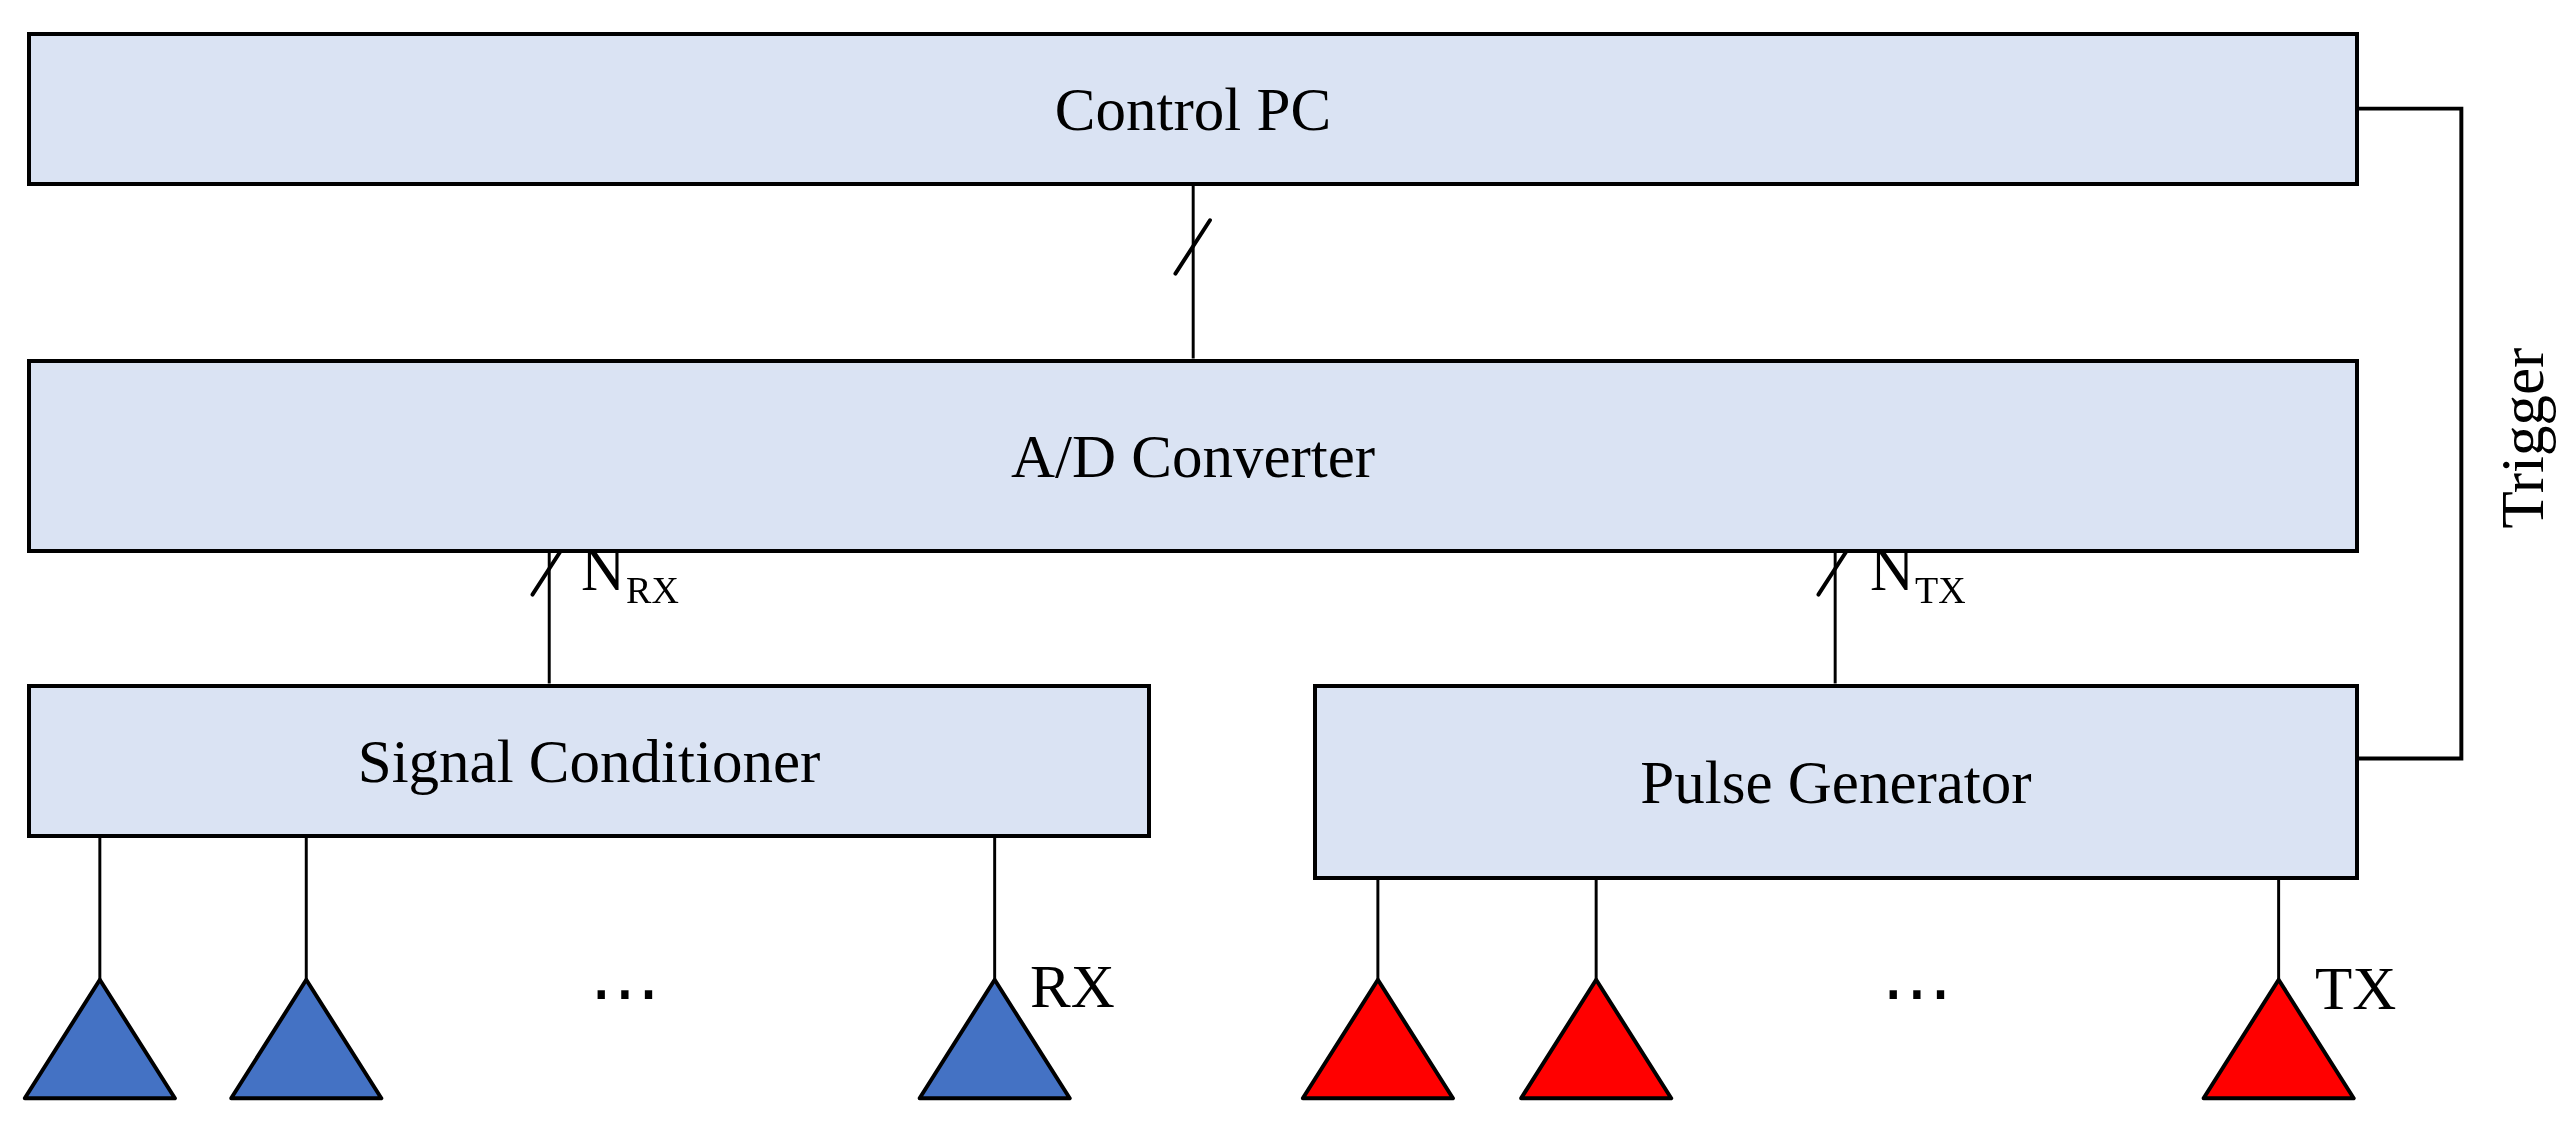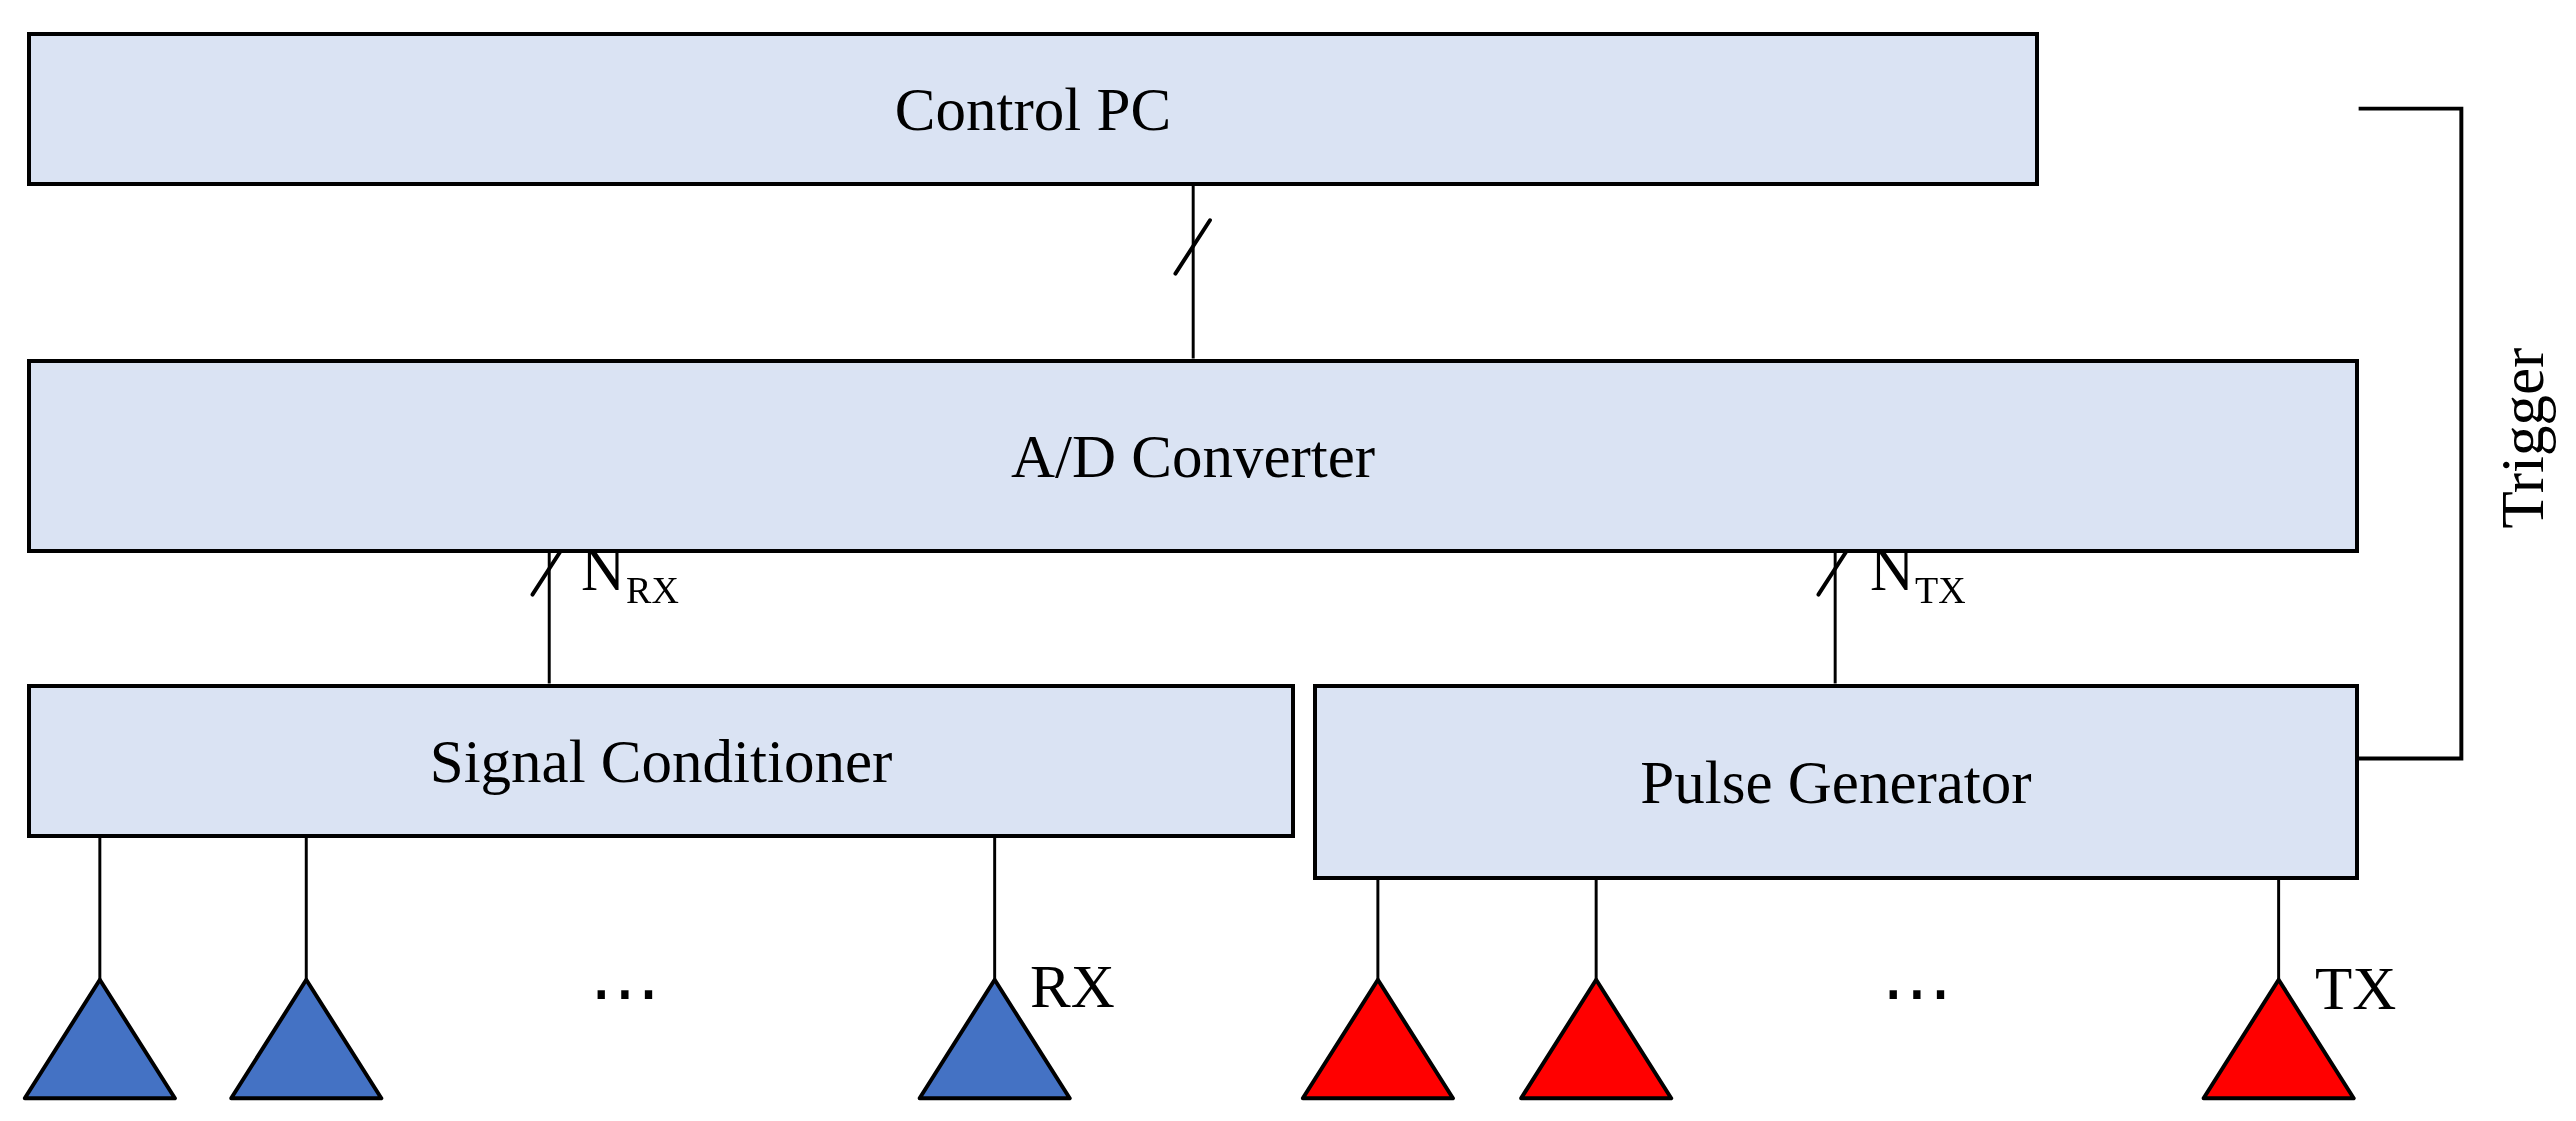--- a/index.html
+++ b/index.html
@@ -26,7 +26,7 @@
     line-height: 1;
     white-space: nowrap;
   }
-  #box-control-pc         { left: 27px;   top: 32px;  width: 2012px; height: 154px; }
+  #box-control-pc         { left: 27px;   top: 32px;  width: 2332px; height: 154px; }
   #box-ad-converter       { left: 27px;   top: 359px; width: 2332px; height: 194px; }
   #box-signal-conditioner { left: 27px;   top: 684px; width: 1268px; height: 154px; }
   #box-pulse-generator    { left: 1313px; top: 684px; width: 1046px; height: 196px; }

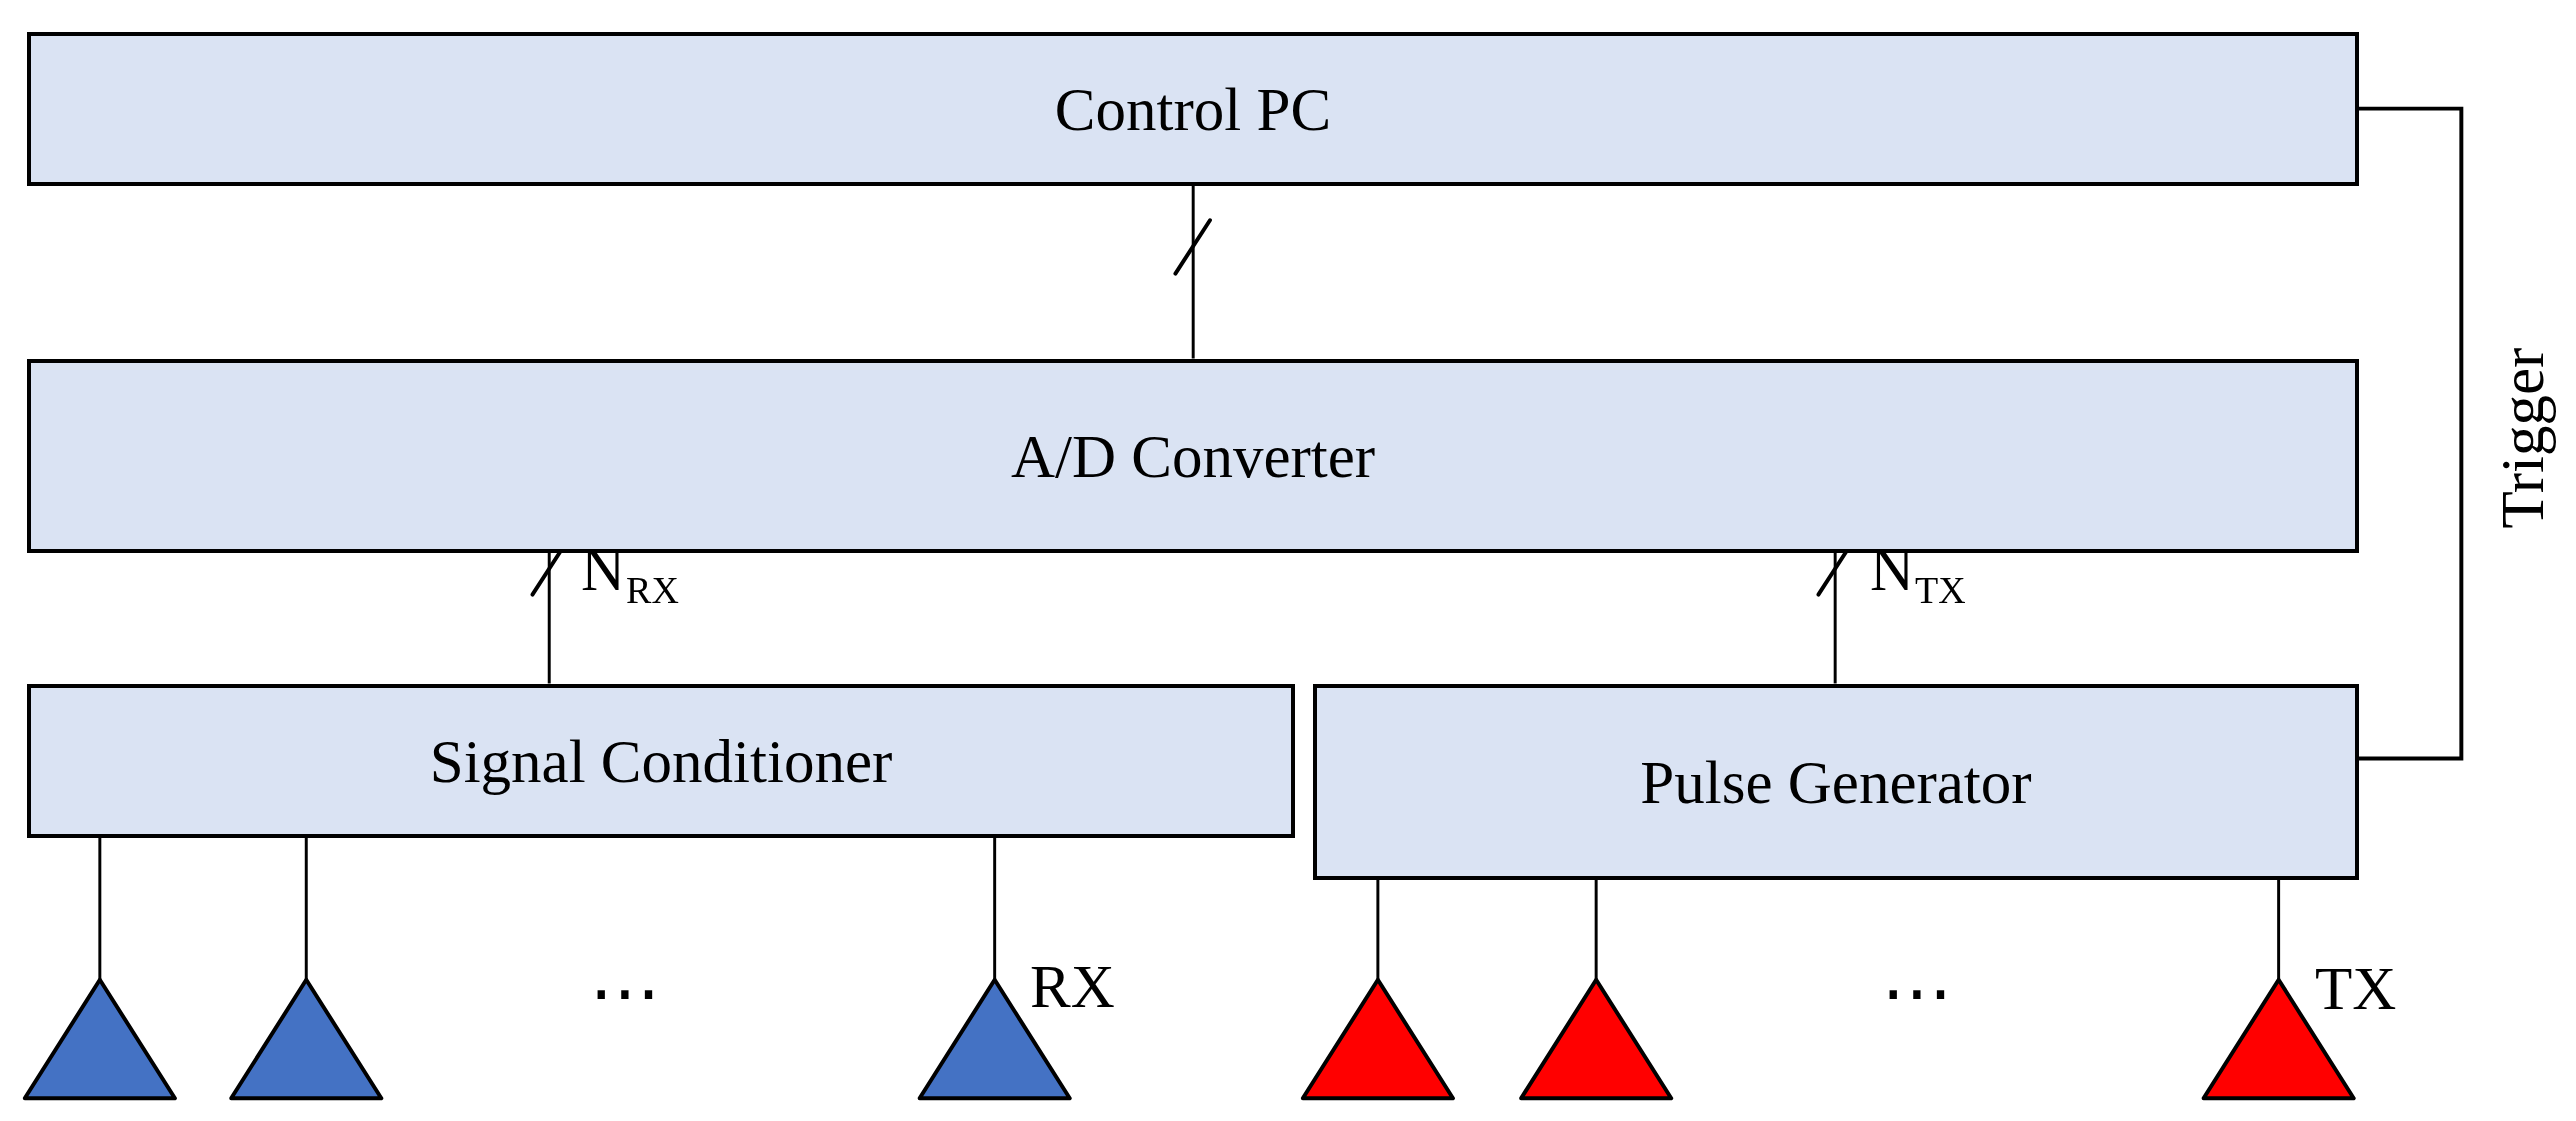--- a/index.html
+++ b/index.html
@@ -28,7 +28,7 @@
   }
   #box-control-pc         { left: 27px;   top: 32px;  width: 2332px; height: 154px; }
   #box-ad-converter       { left: 27px;   top: 359px; width: 2332px; height: 194px; }
-  #box-signal-conditioner { left: 27px;   top: 684px; width: 1268px; height: 154px; }
+  #box-signal-conditioner { left: 27px;   top: 684px; width: 1124px; height: 154px; }
   #box-pulse-generator    { left: 1313px; top: 684px; width: 1046px; height: 196px; }
 
   .lbl {

